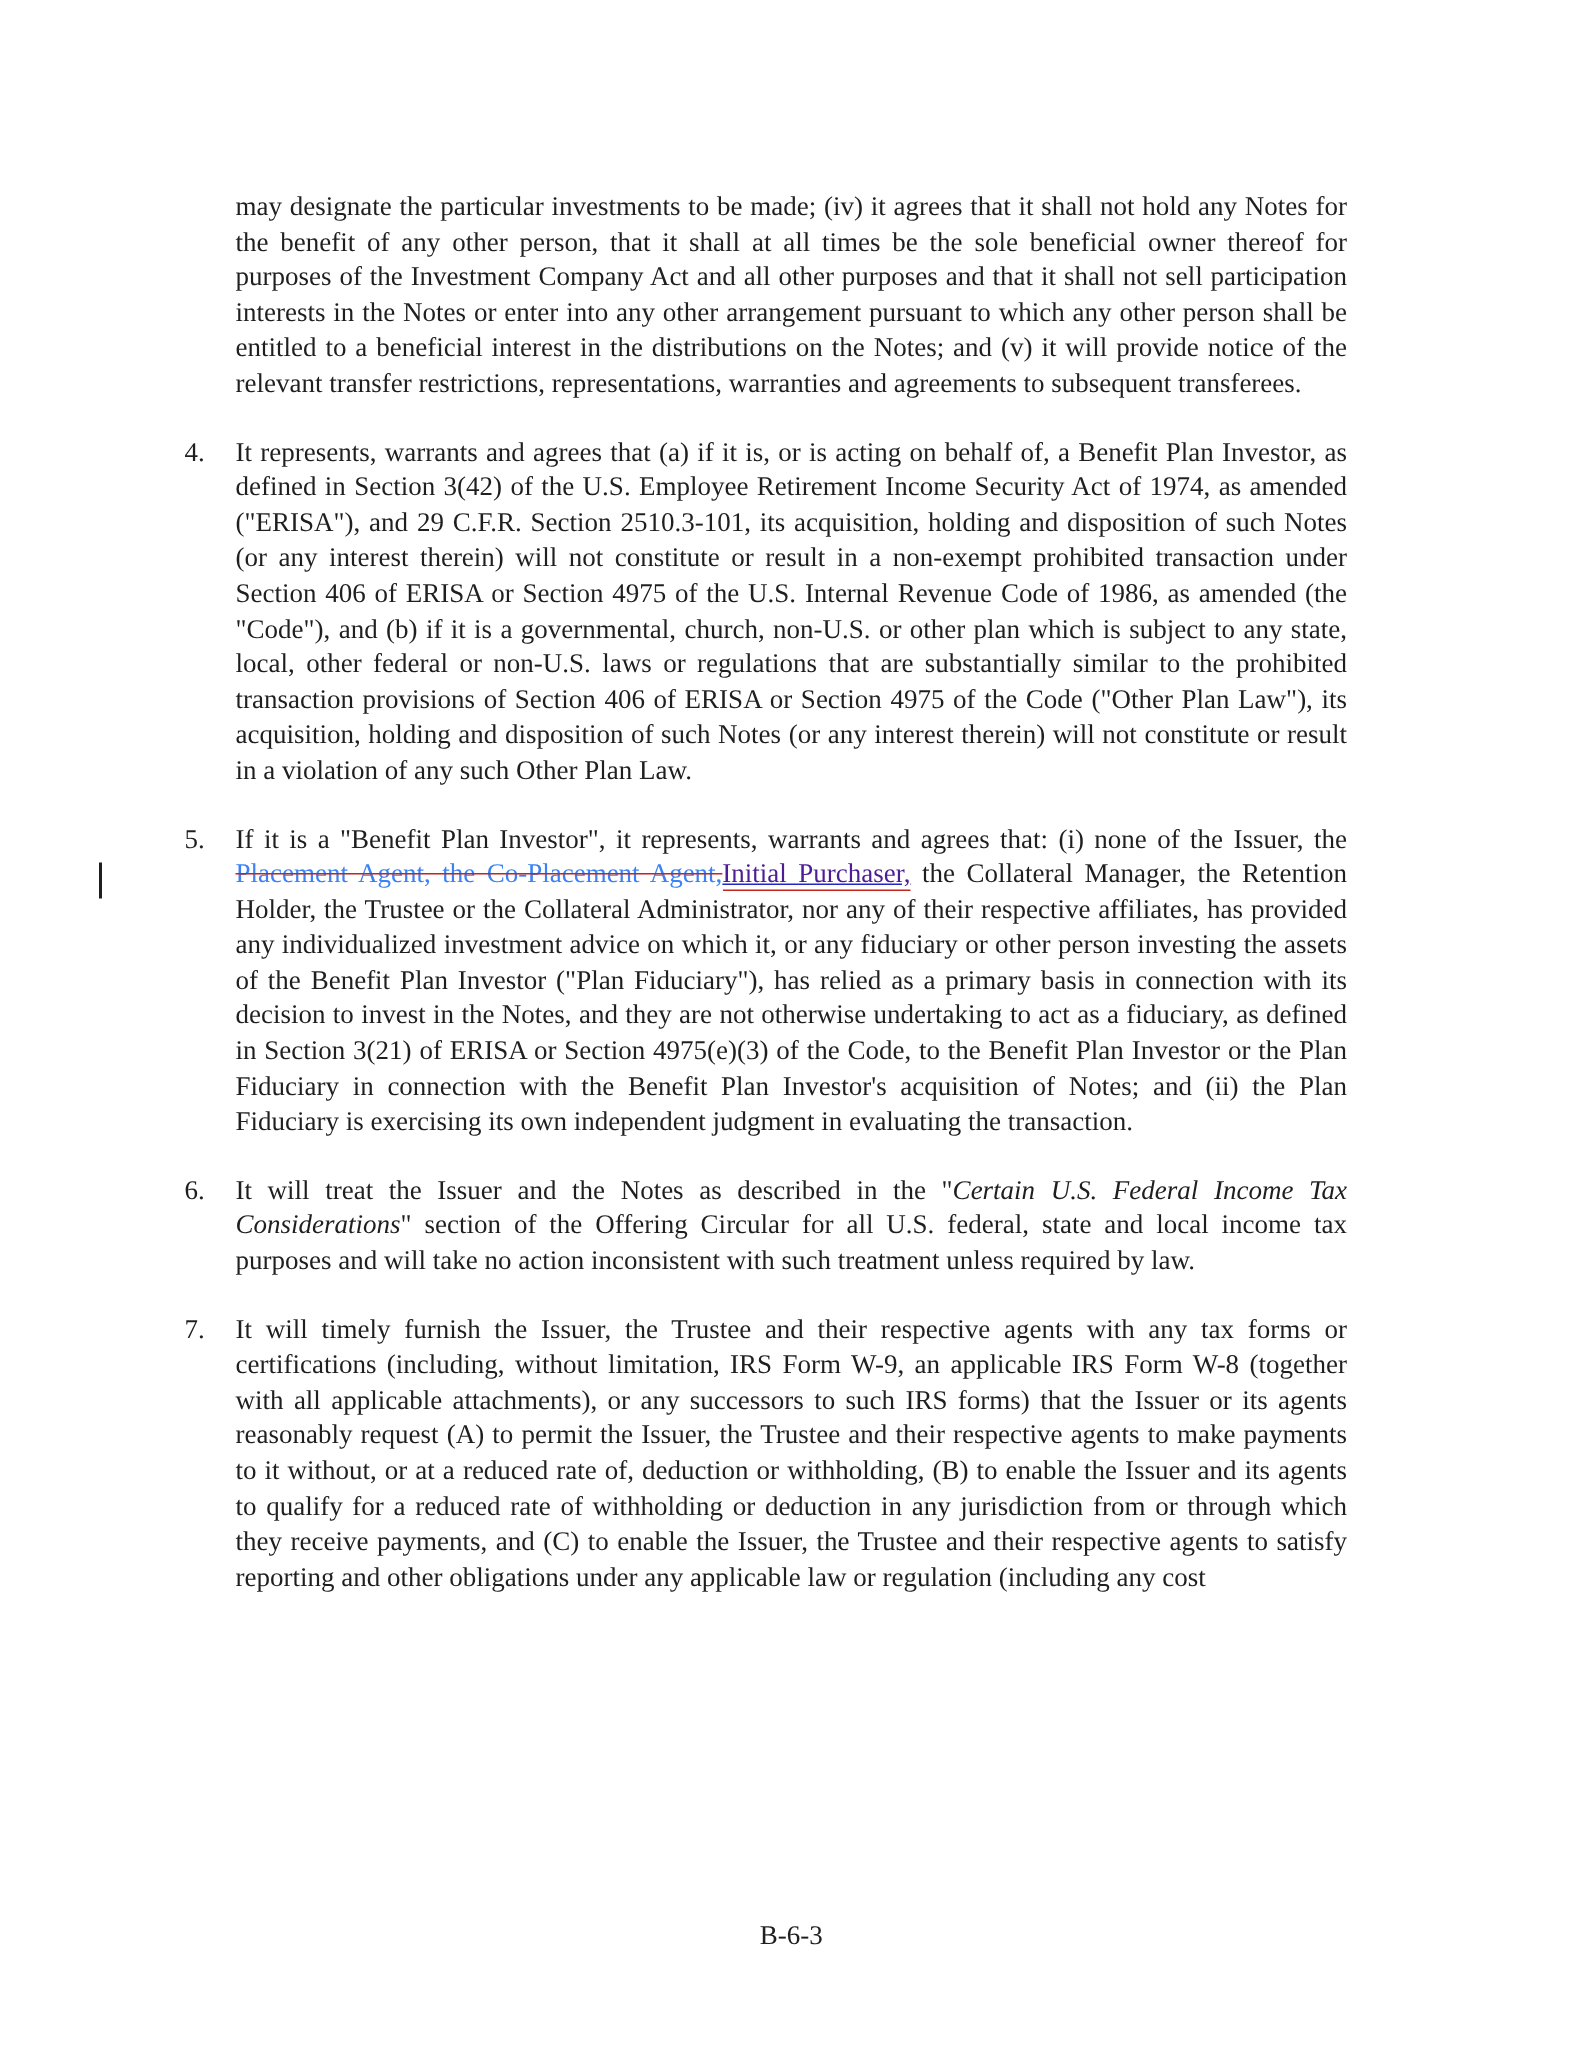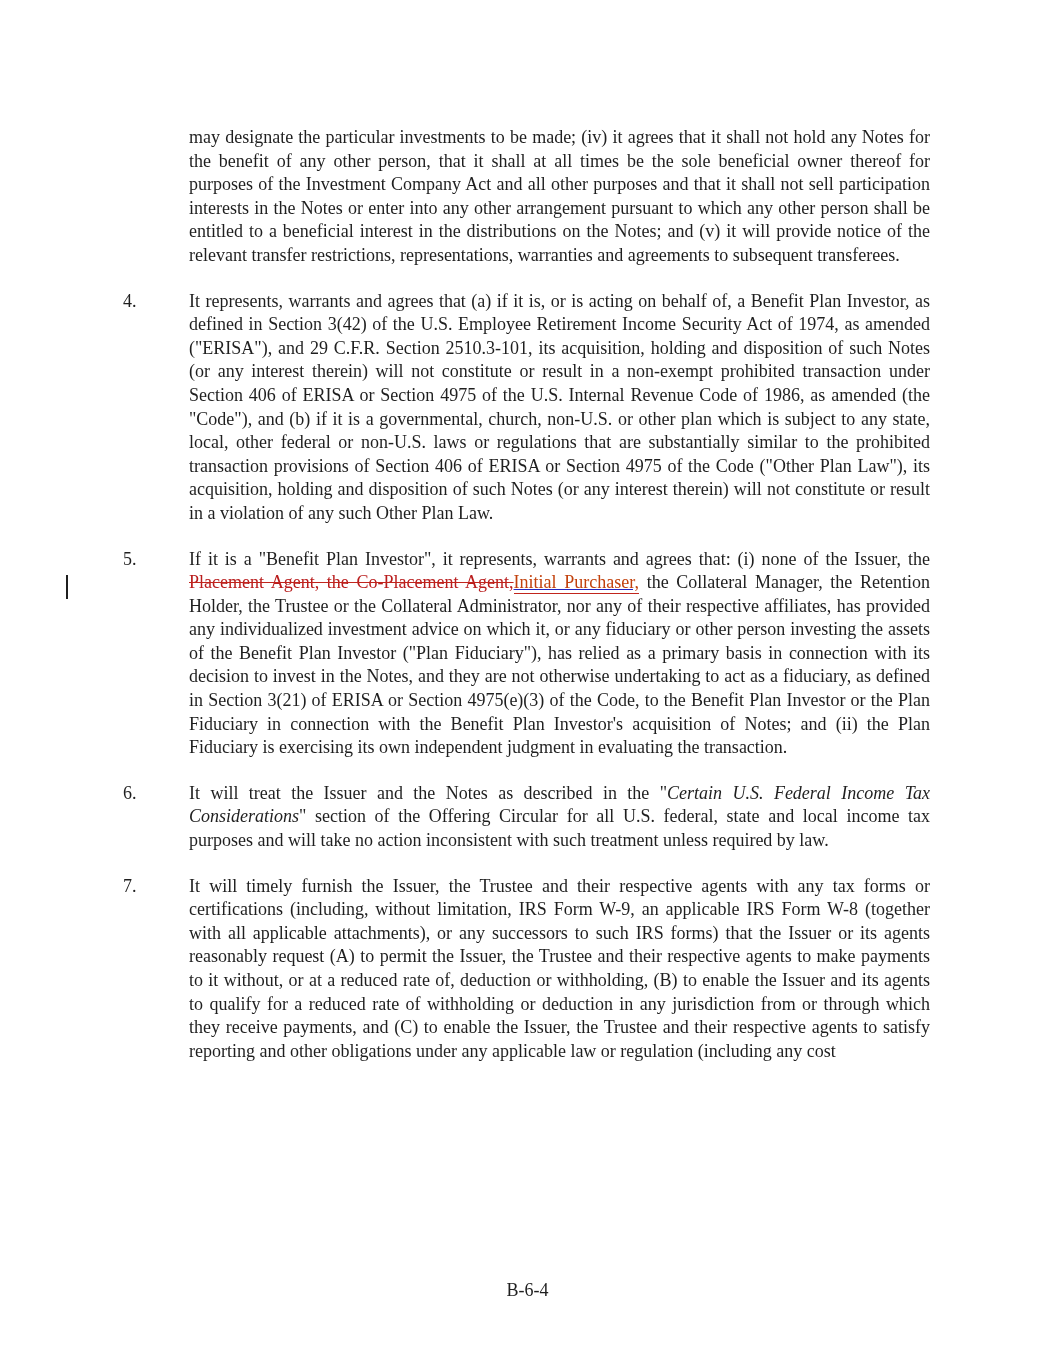--- a/index.html
+++ b/index.html
@@ -29,7 +29,7 @@
     width: 62px;
   }
   .ptext {
-    margin-left: 66px;
+    margin-left: 34px;
     width: 741px;
     text-align: justify;
   }

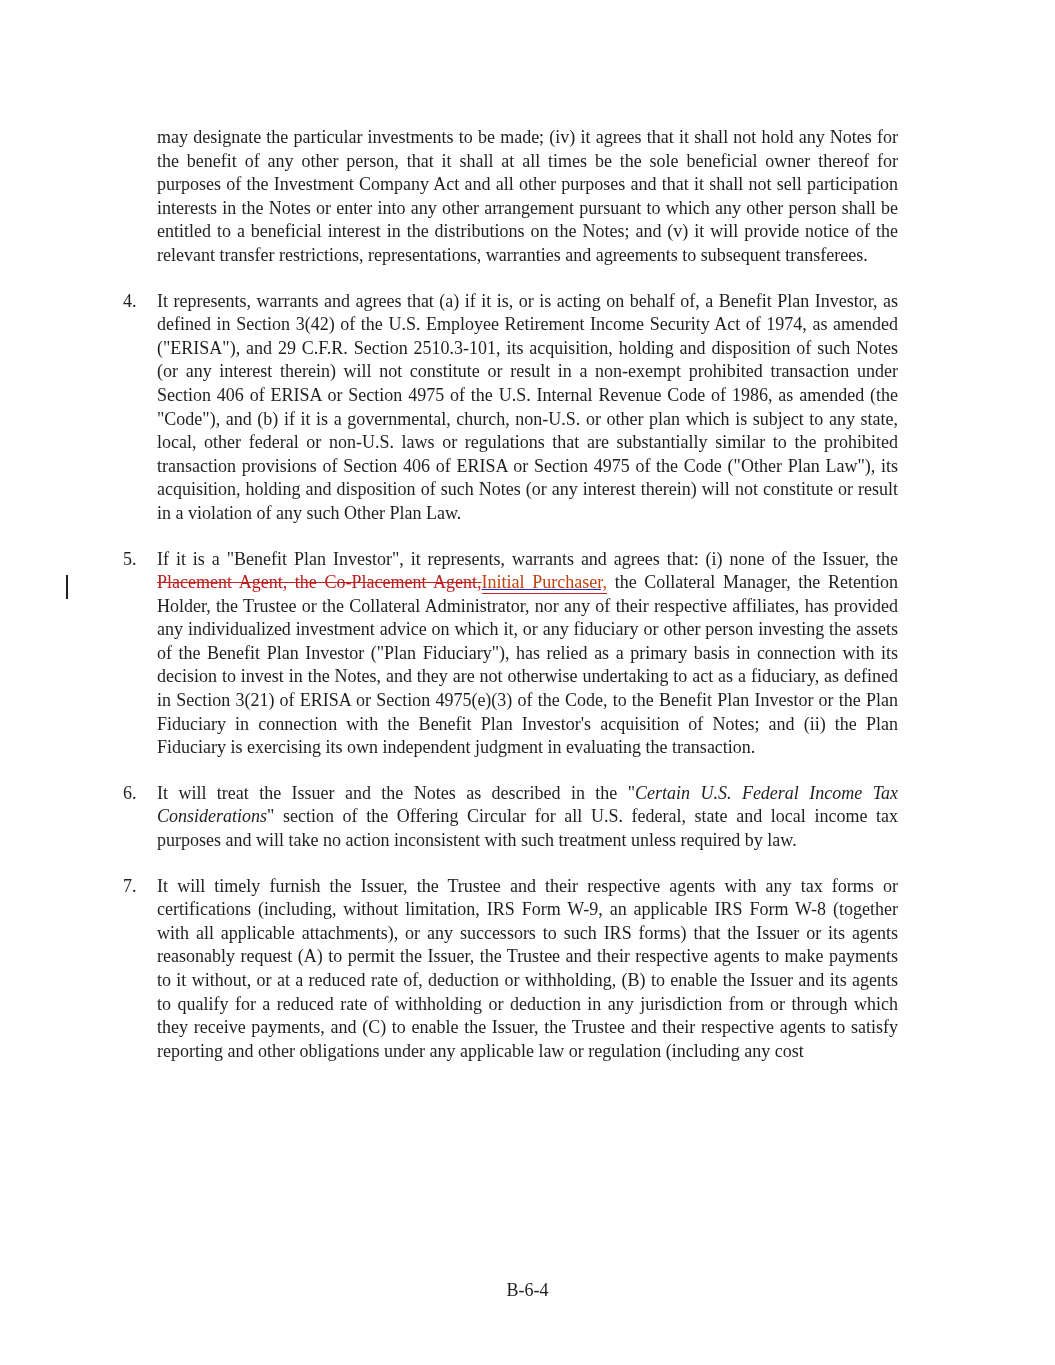--- a/index.html
+++ b/index.html
@@ -37,7 +37,7 @@
   .run-underline { }
   .run-italic { font-style: italic; }
   .run-deletion {
-    color: #b91c1c;
+    color: #3b82f6;
     text-decoration: line-through;
     text-decoration-color: #c1251d;
   }

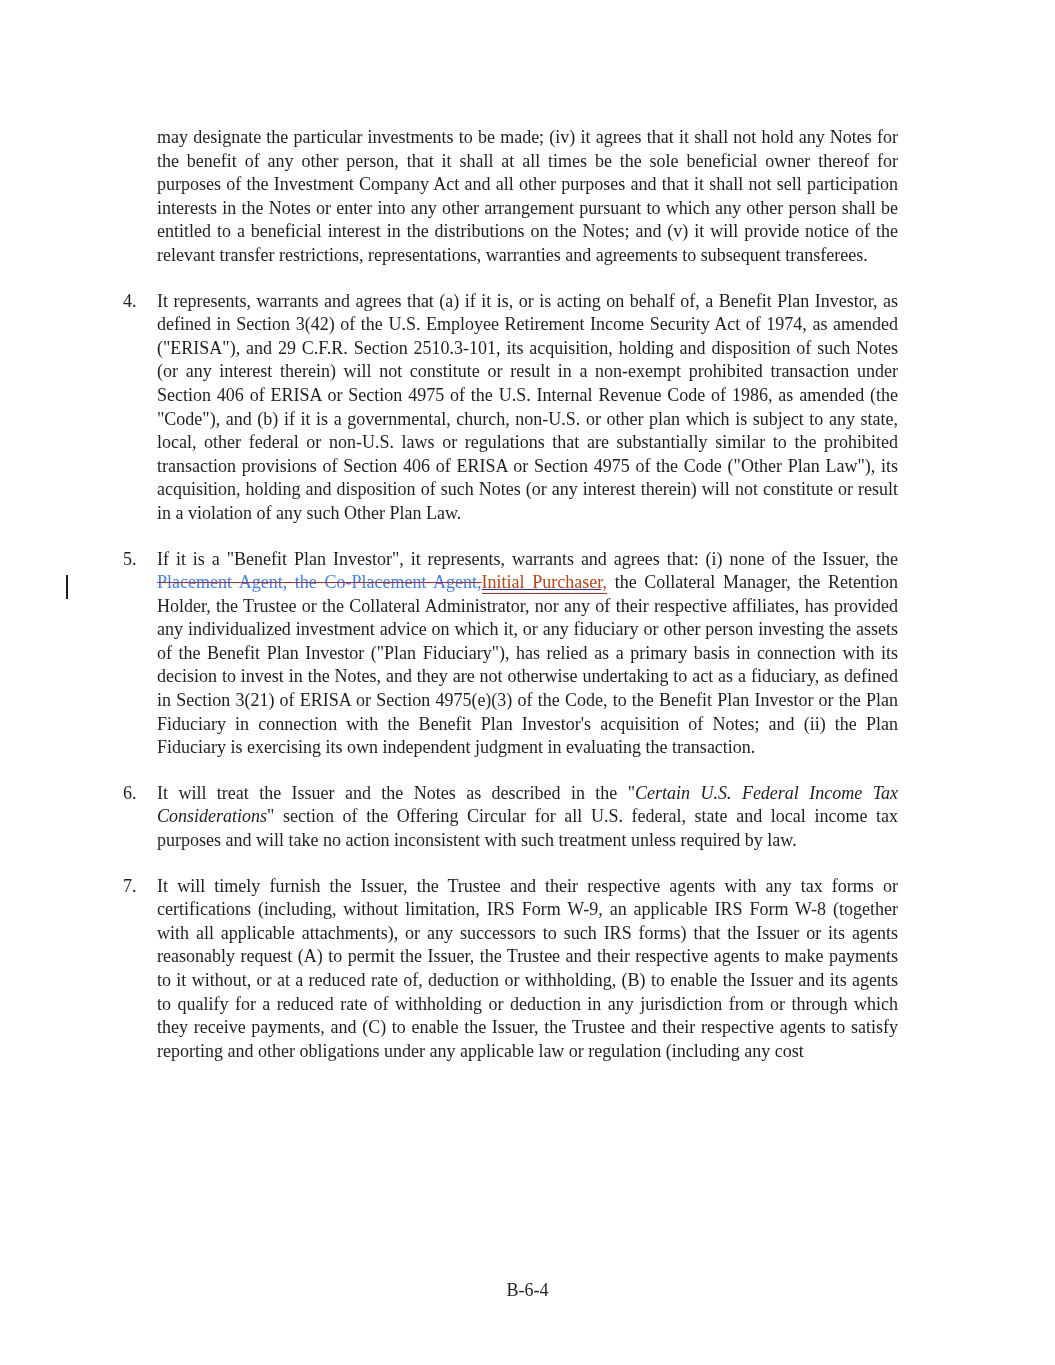--- a/index.html
+++ b/index.html
@@ -42,7 +42,7 @@
     text-decoration-color: #c1251d;
   }
   .run-insertion {
-    color: #c2410c;
+    color: #4c1d95;
     text-decoration: underline;
     text-decoration-color: #2126c4;
     border-bottom: 1px solid #c1251d;

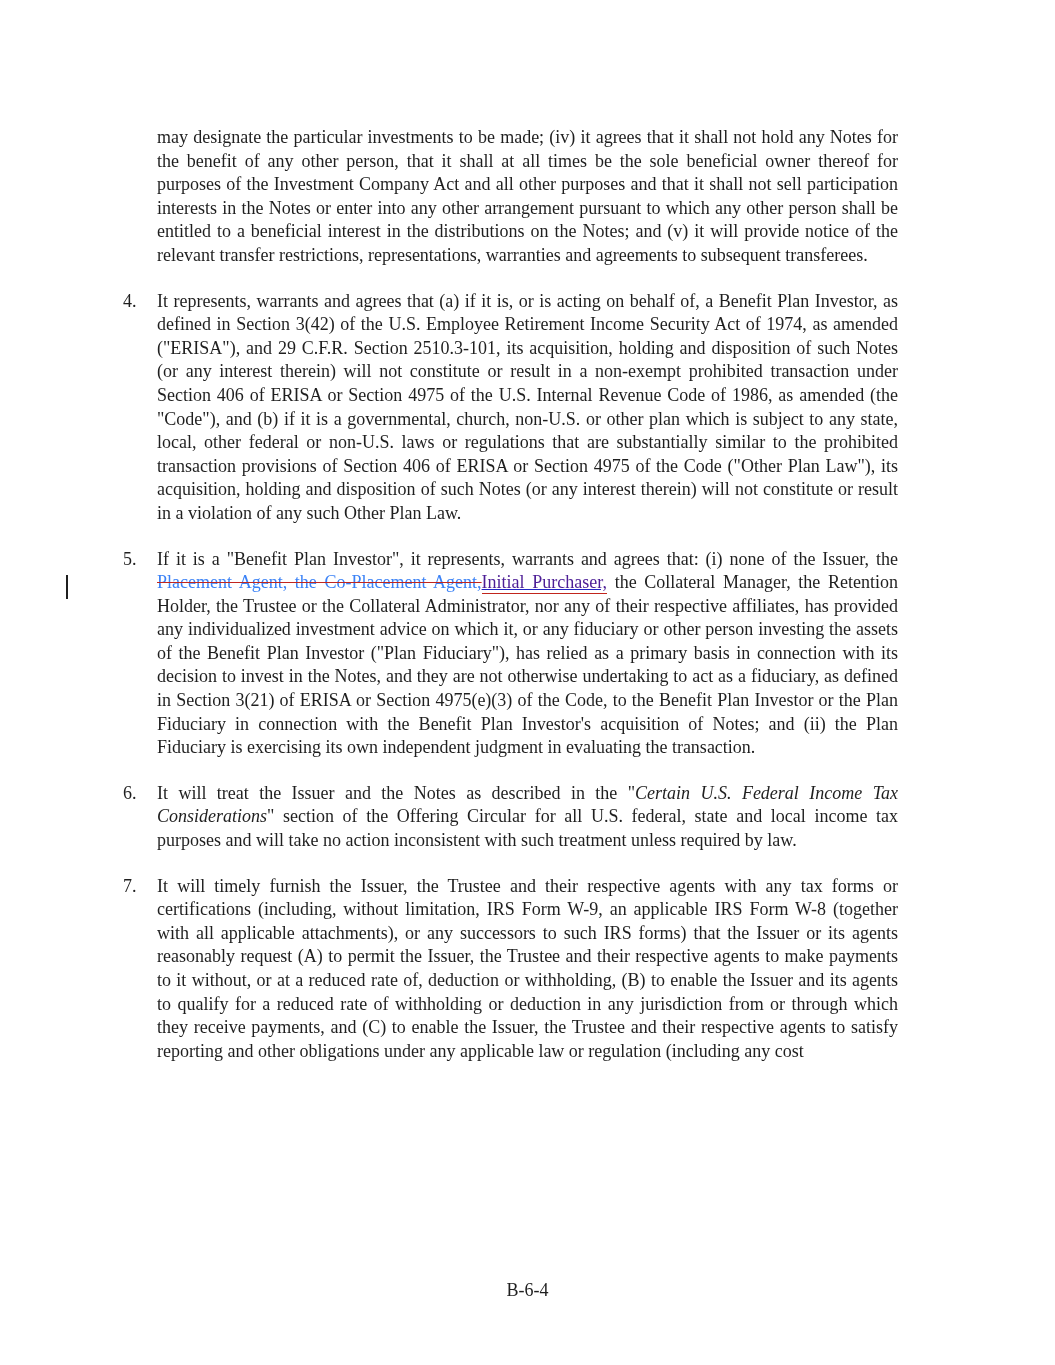--- a/index.html
+++ b/index.html
@@ -96,7 +96,7 @@
 </main>
 
 <footer class="footer">
-  <span>B-6-4</span>
+  <span>B-6-3</span>
 </footer>
 
 </body></html>

